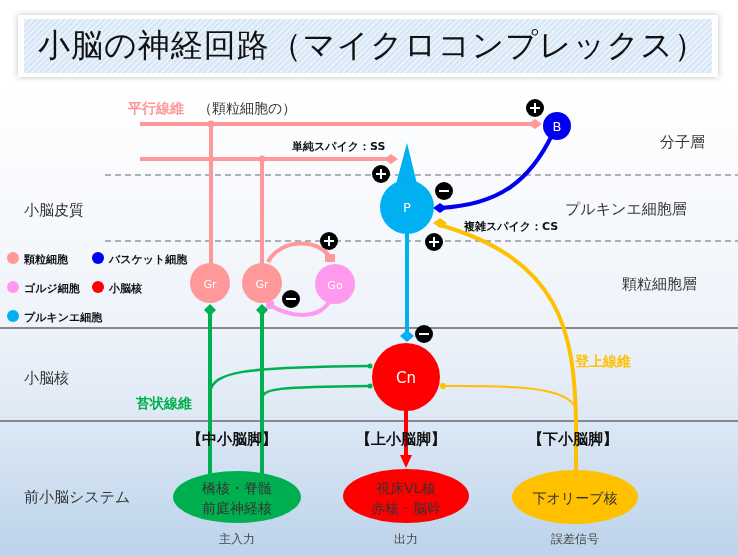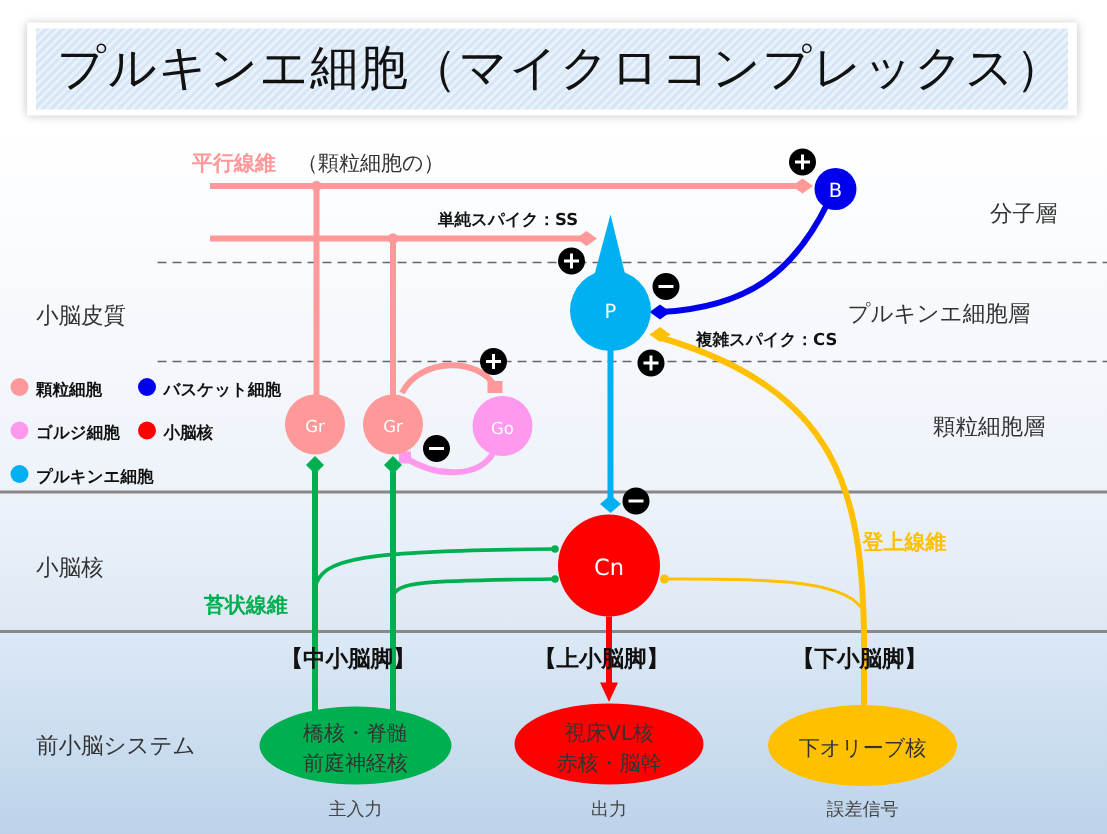--- a/index.html
+++ b/index.html
@@ -47,7 +47,7 @@
 
 <div class="title-box">
   <div class="title-inner">
-    <span class="title-text">プルキンエ細胞（マイクロコンプレックス）</span>
+    <span class="title-text">小脳の神経回路（マイクロコンプレックス）</span>
   </div>
 </div>
 

